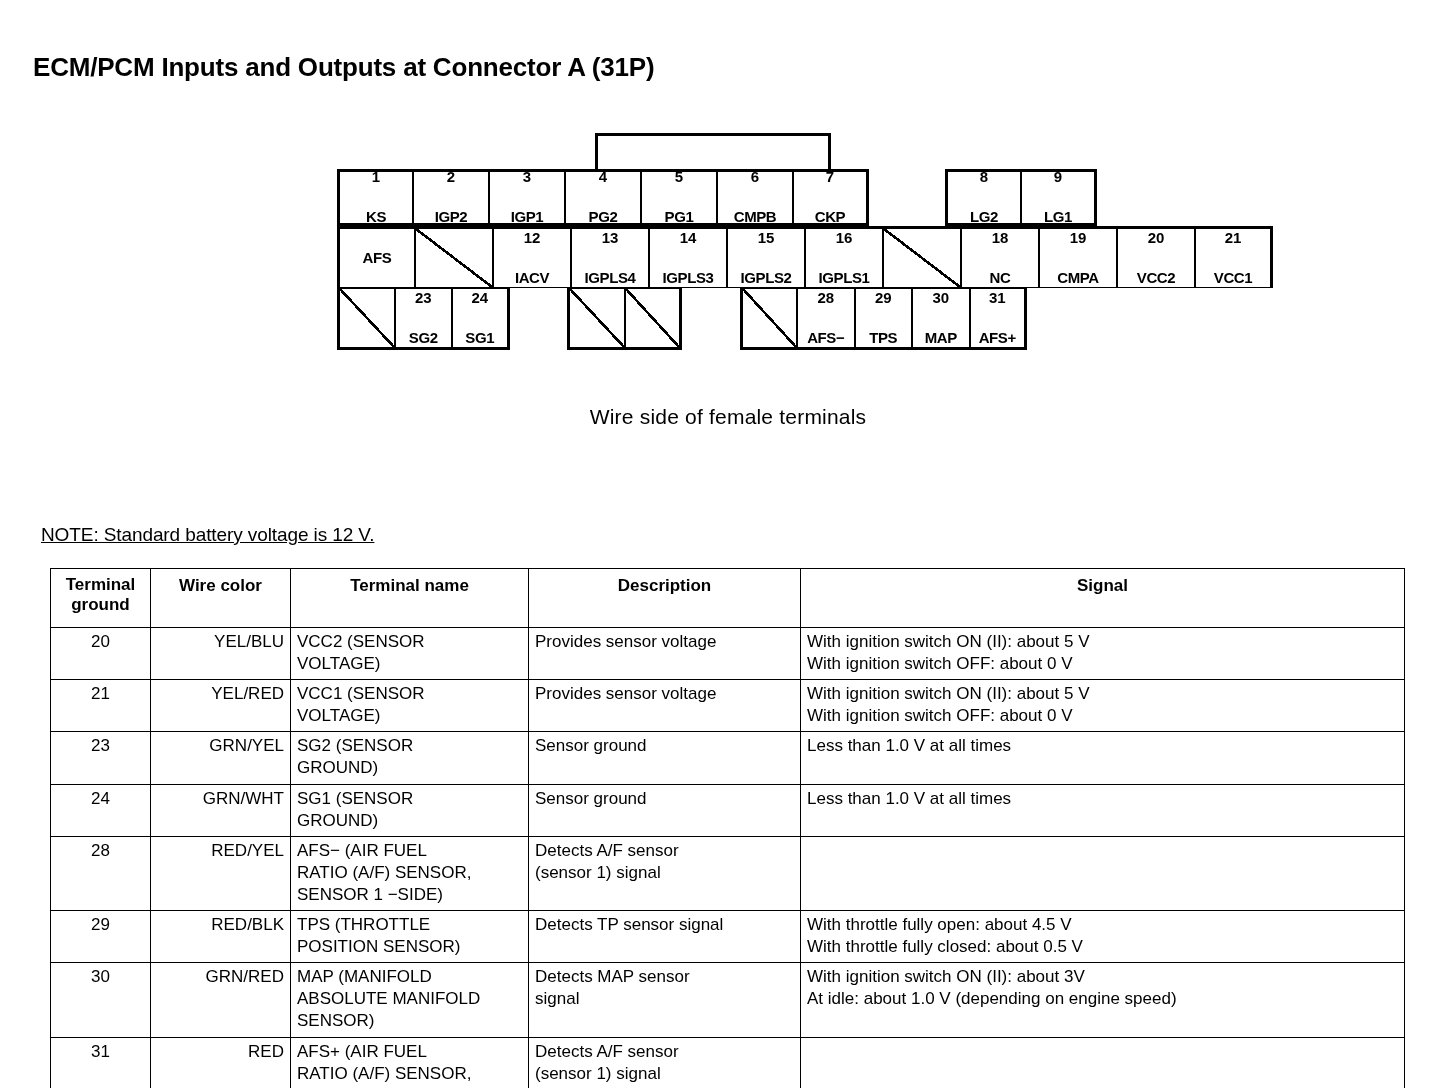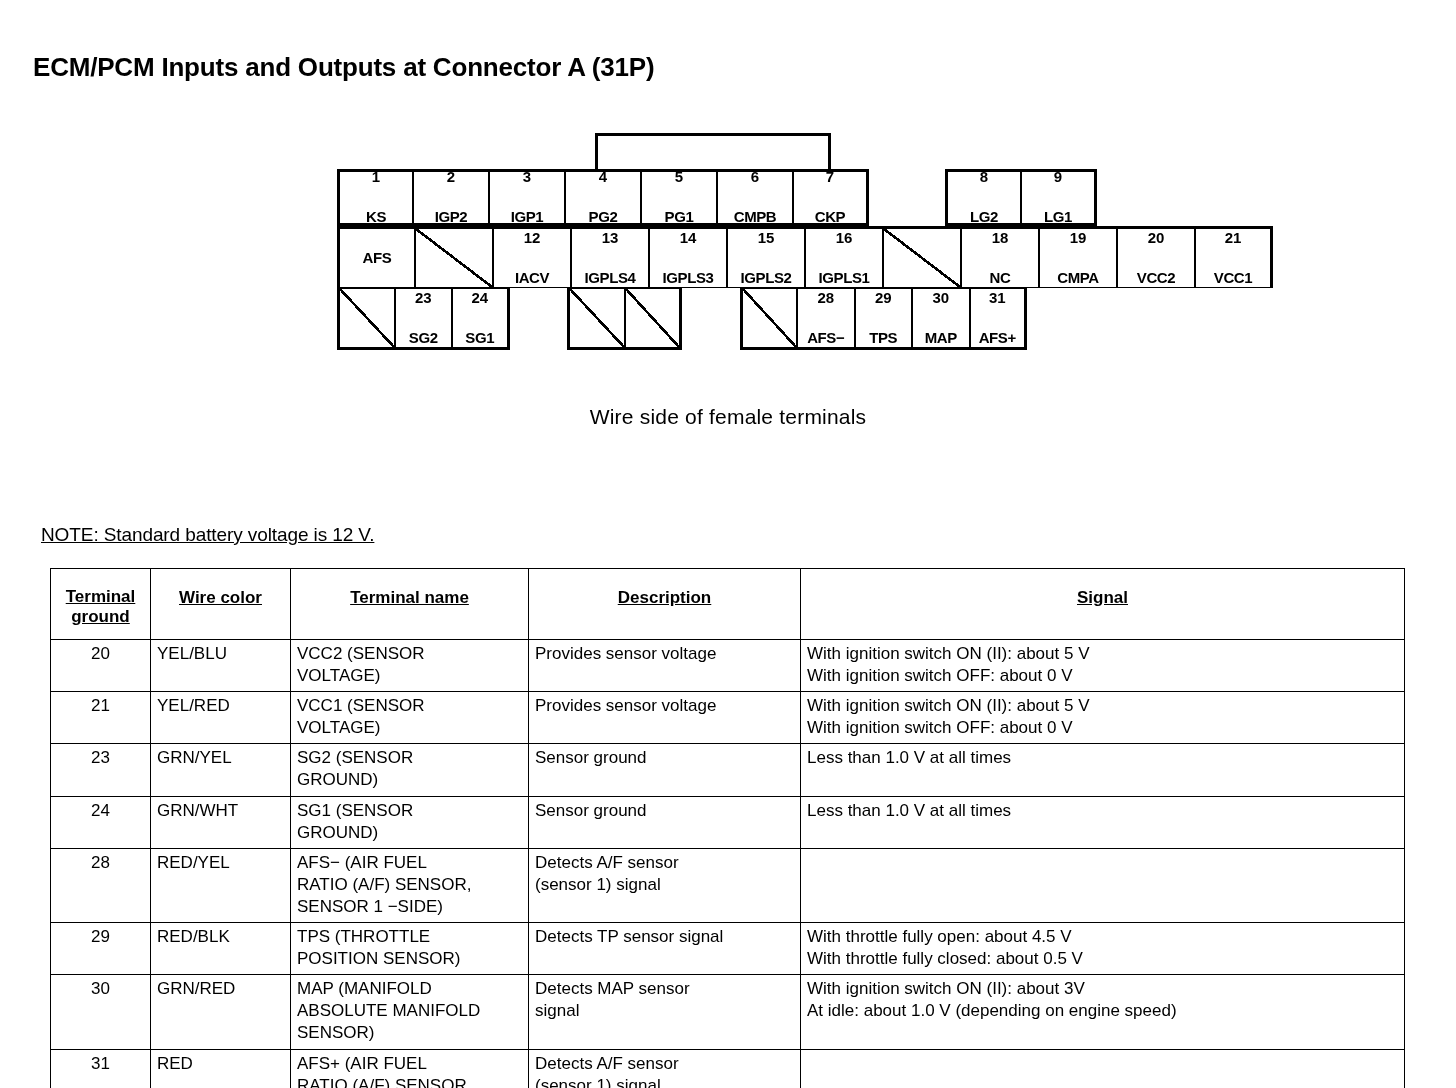--- a/index.html
+++ b/index.html
@@ -138,8 +138,7 @@
     font-size: 17px;
     height: 48px;
     vertical-align: top;
-    padding-top: 18px;
-    text-decoration: underline;
+    padding-top: 6px;
   }
   .spec-table thead tr th:first-child { line-height: 1.18; }
   .col-term { width: 100px; }

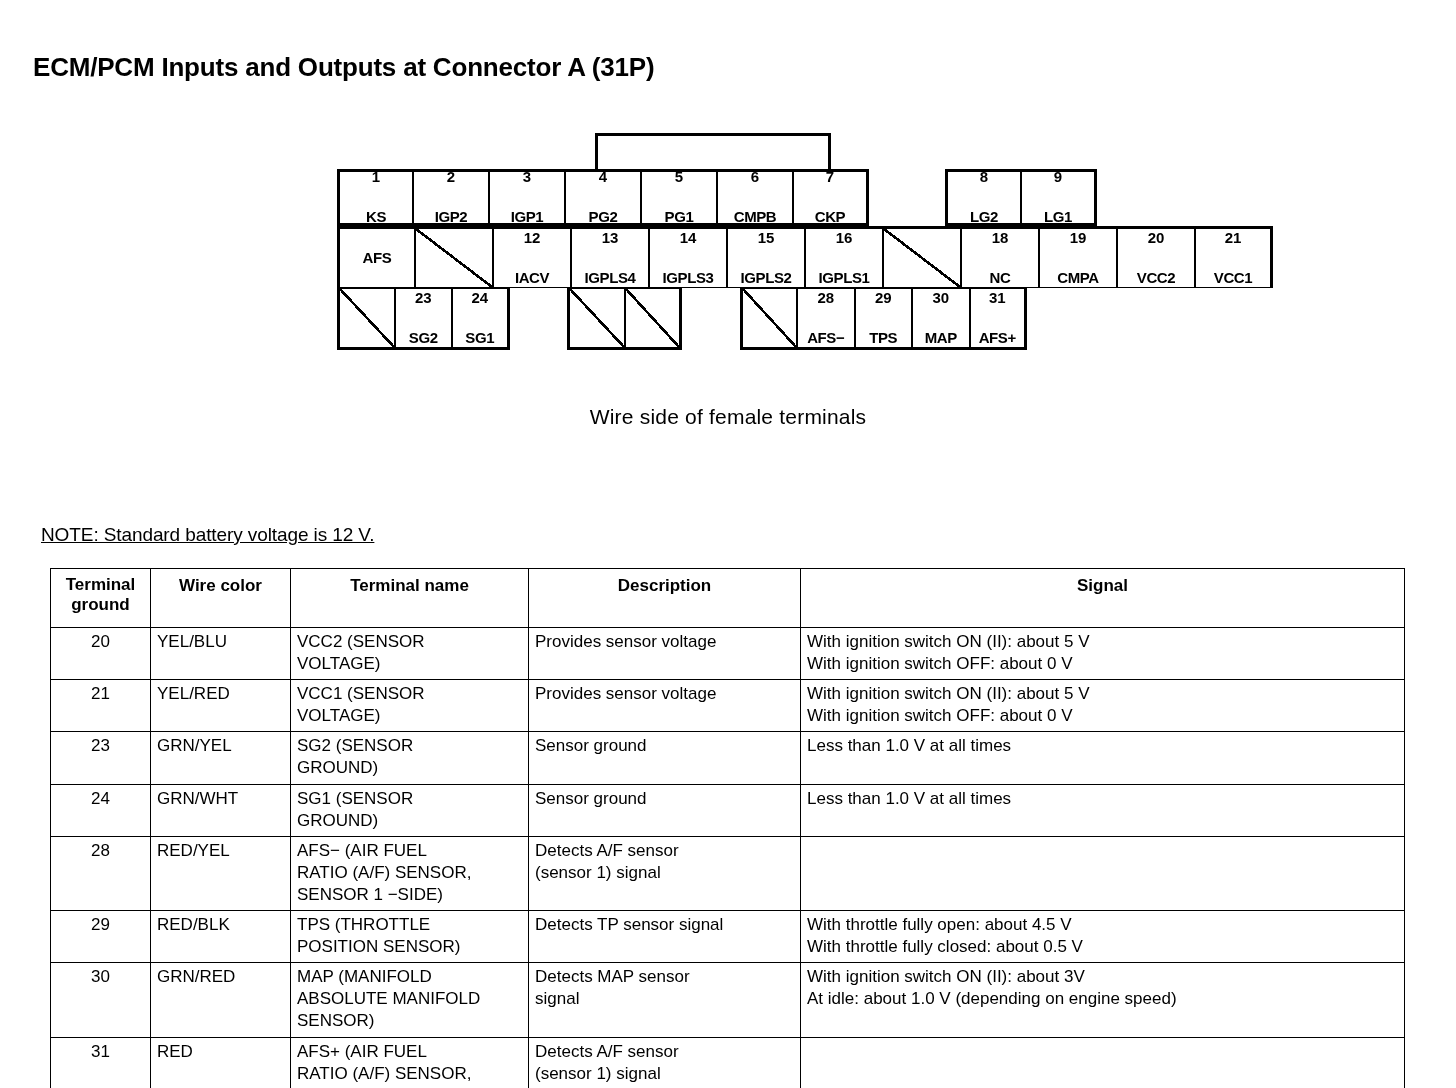--- a/index.html
+++ b/index.html
@@ -148,7 +148,7 @@
   .col-sig  { width: auto; }
 
   .spec-table tbody td.c-term { text-align: center; font-weight: normal; }
-  .spec-table tbody td.c-wire { text-align: left; }
+  .spec-table tbody td.c-wire { text-align: right; }
   .spec-table tbody td.c-name,
   .spec-table tbody td.c-desc,
   .spec-table tbody td.c-sig { text-align: left; }

